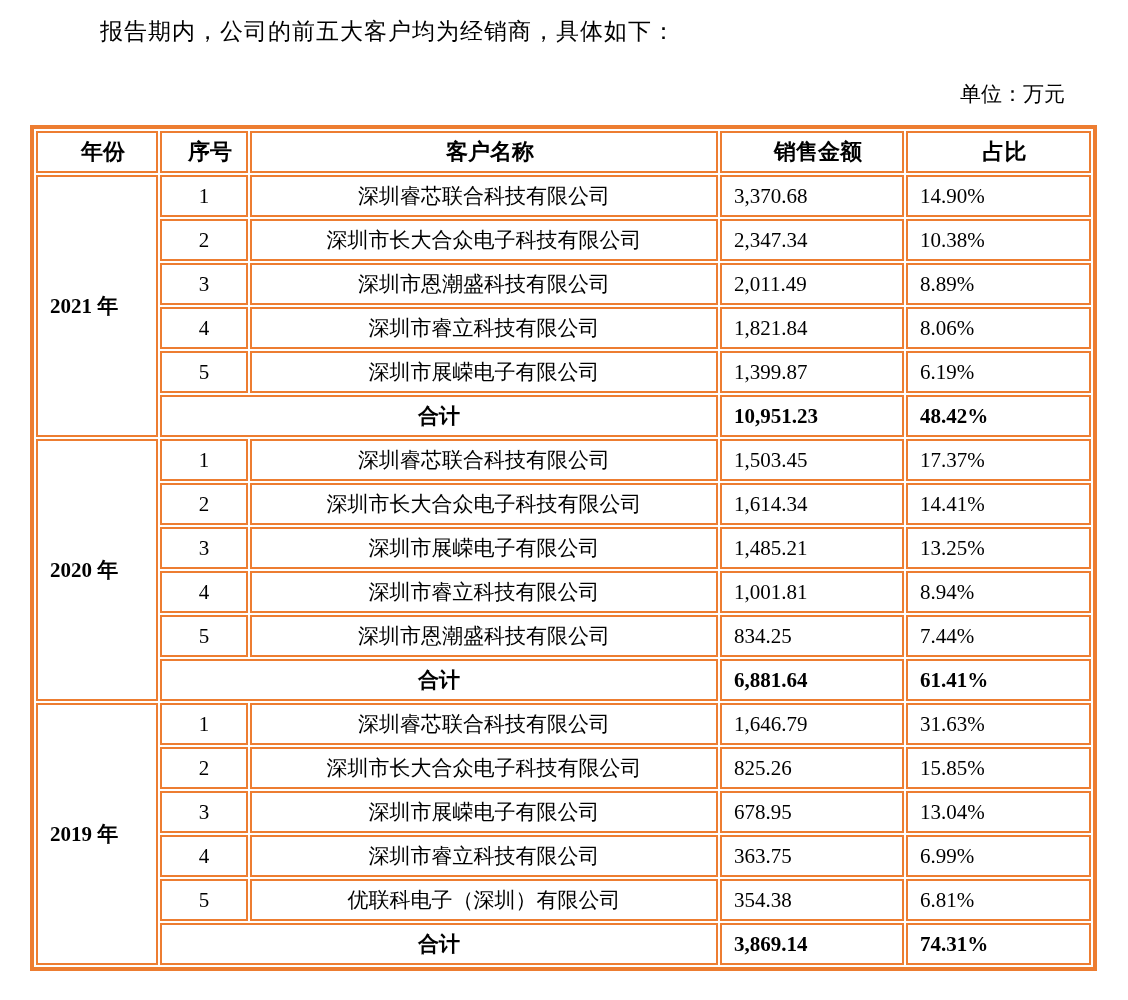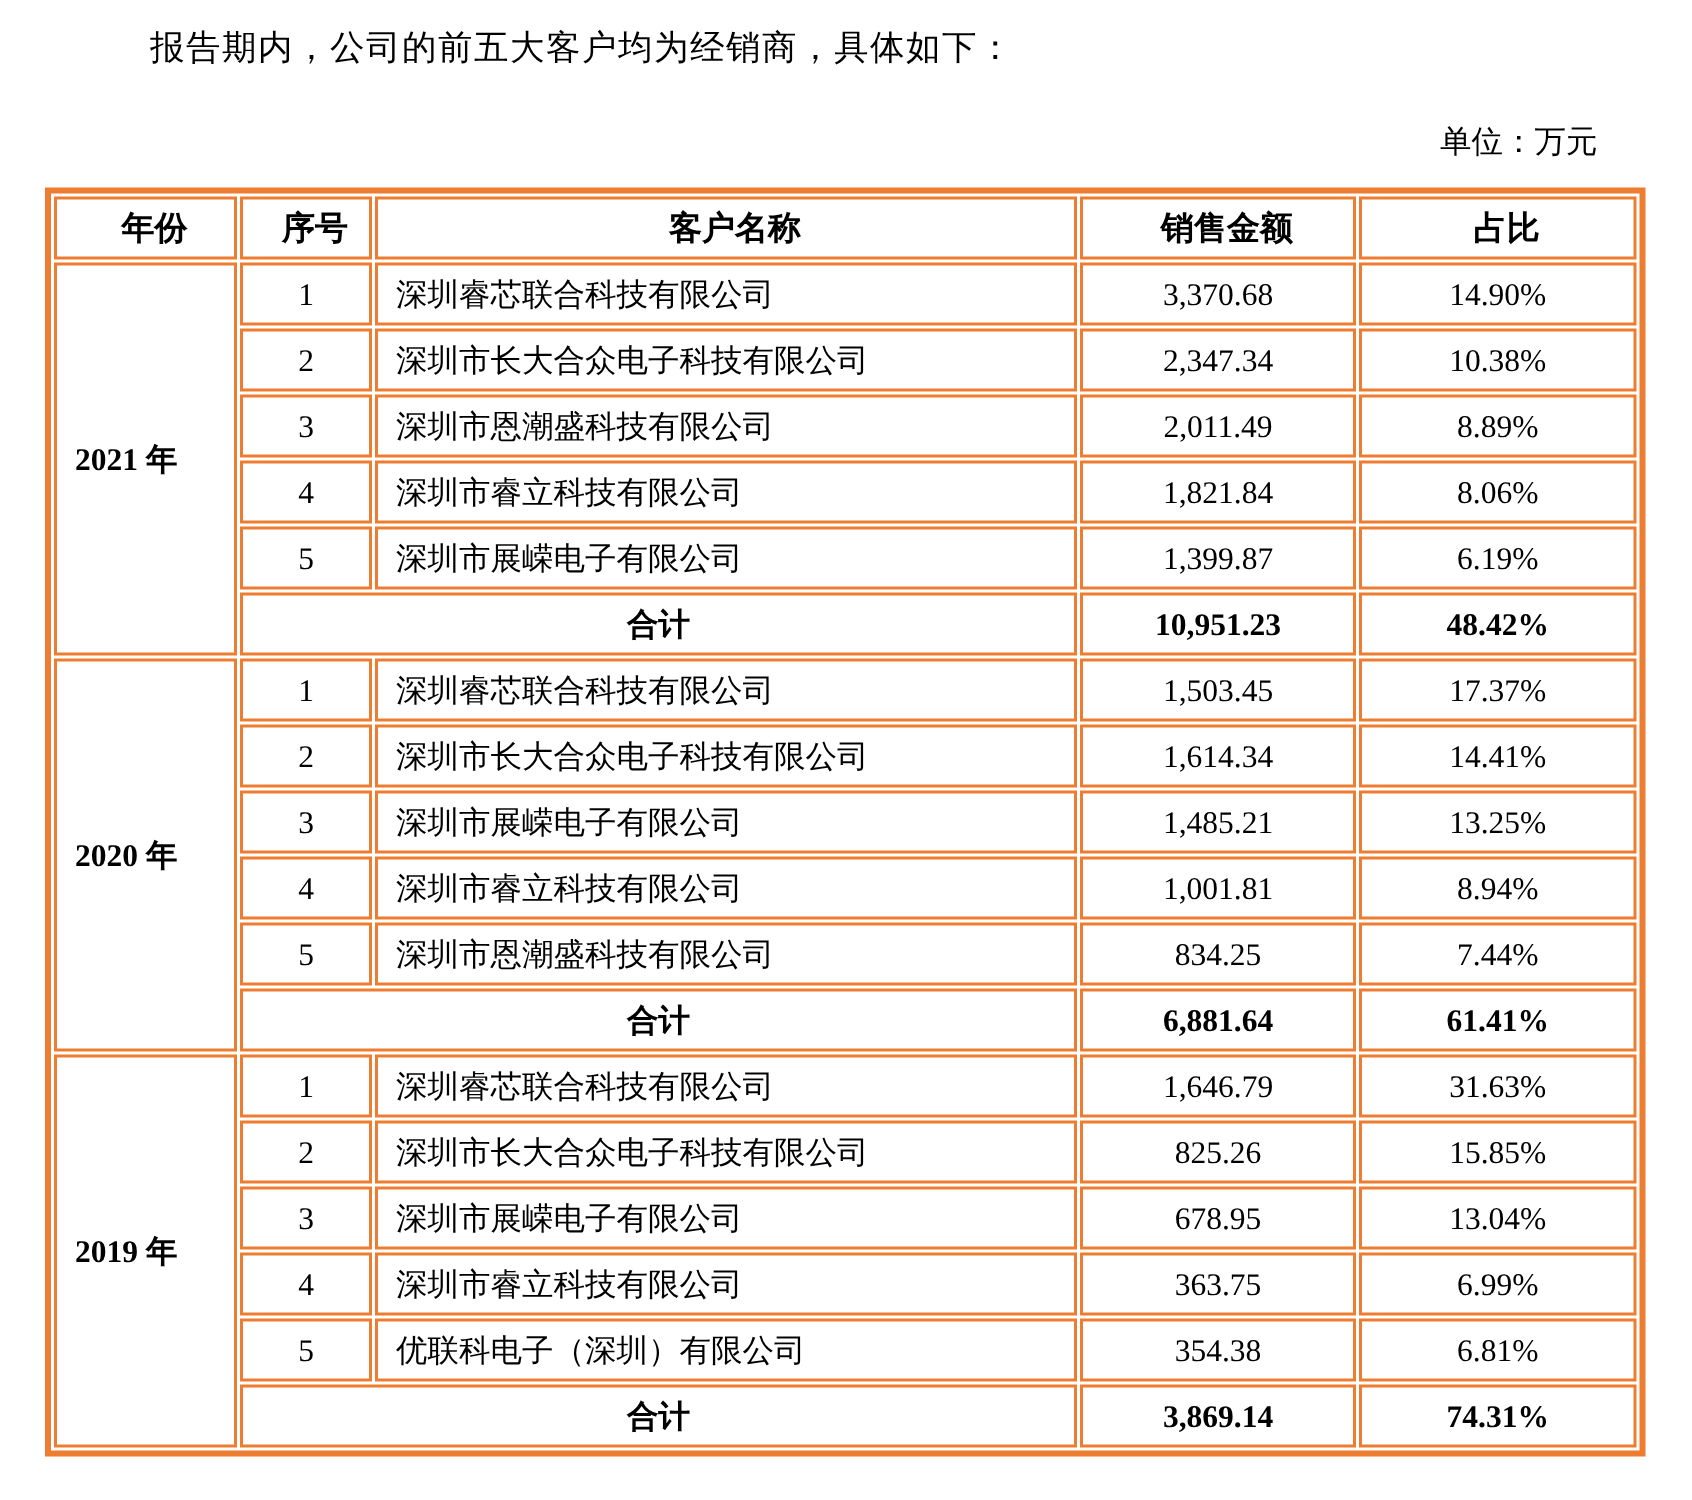--- a/index.html
+++ b/index.html
@@ -60,7 +60,7 @@
   }
   td.year-cell  { text-align: left; font-weight: bold; }
   td.rank-cell  { text-align: center; }
-  td.customer-cell { text-align: left; }
+  td.customer-cell { text-align: center; }
   td.amount-cell, td.share-cell { text-align: center; }
   td.total-label-cell { text-align: center; font-weight: bold; margin-left: 21px; }
   td.total-val { font-weight: bold; margin-top: 48px; }

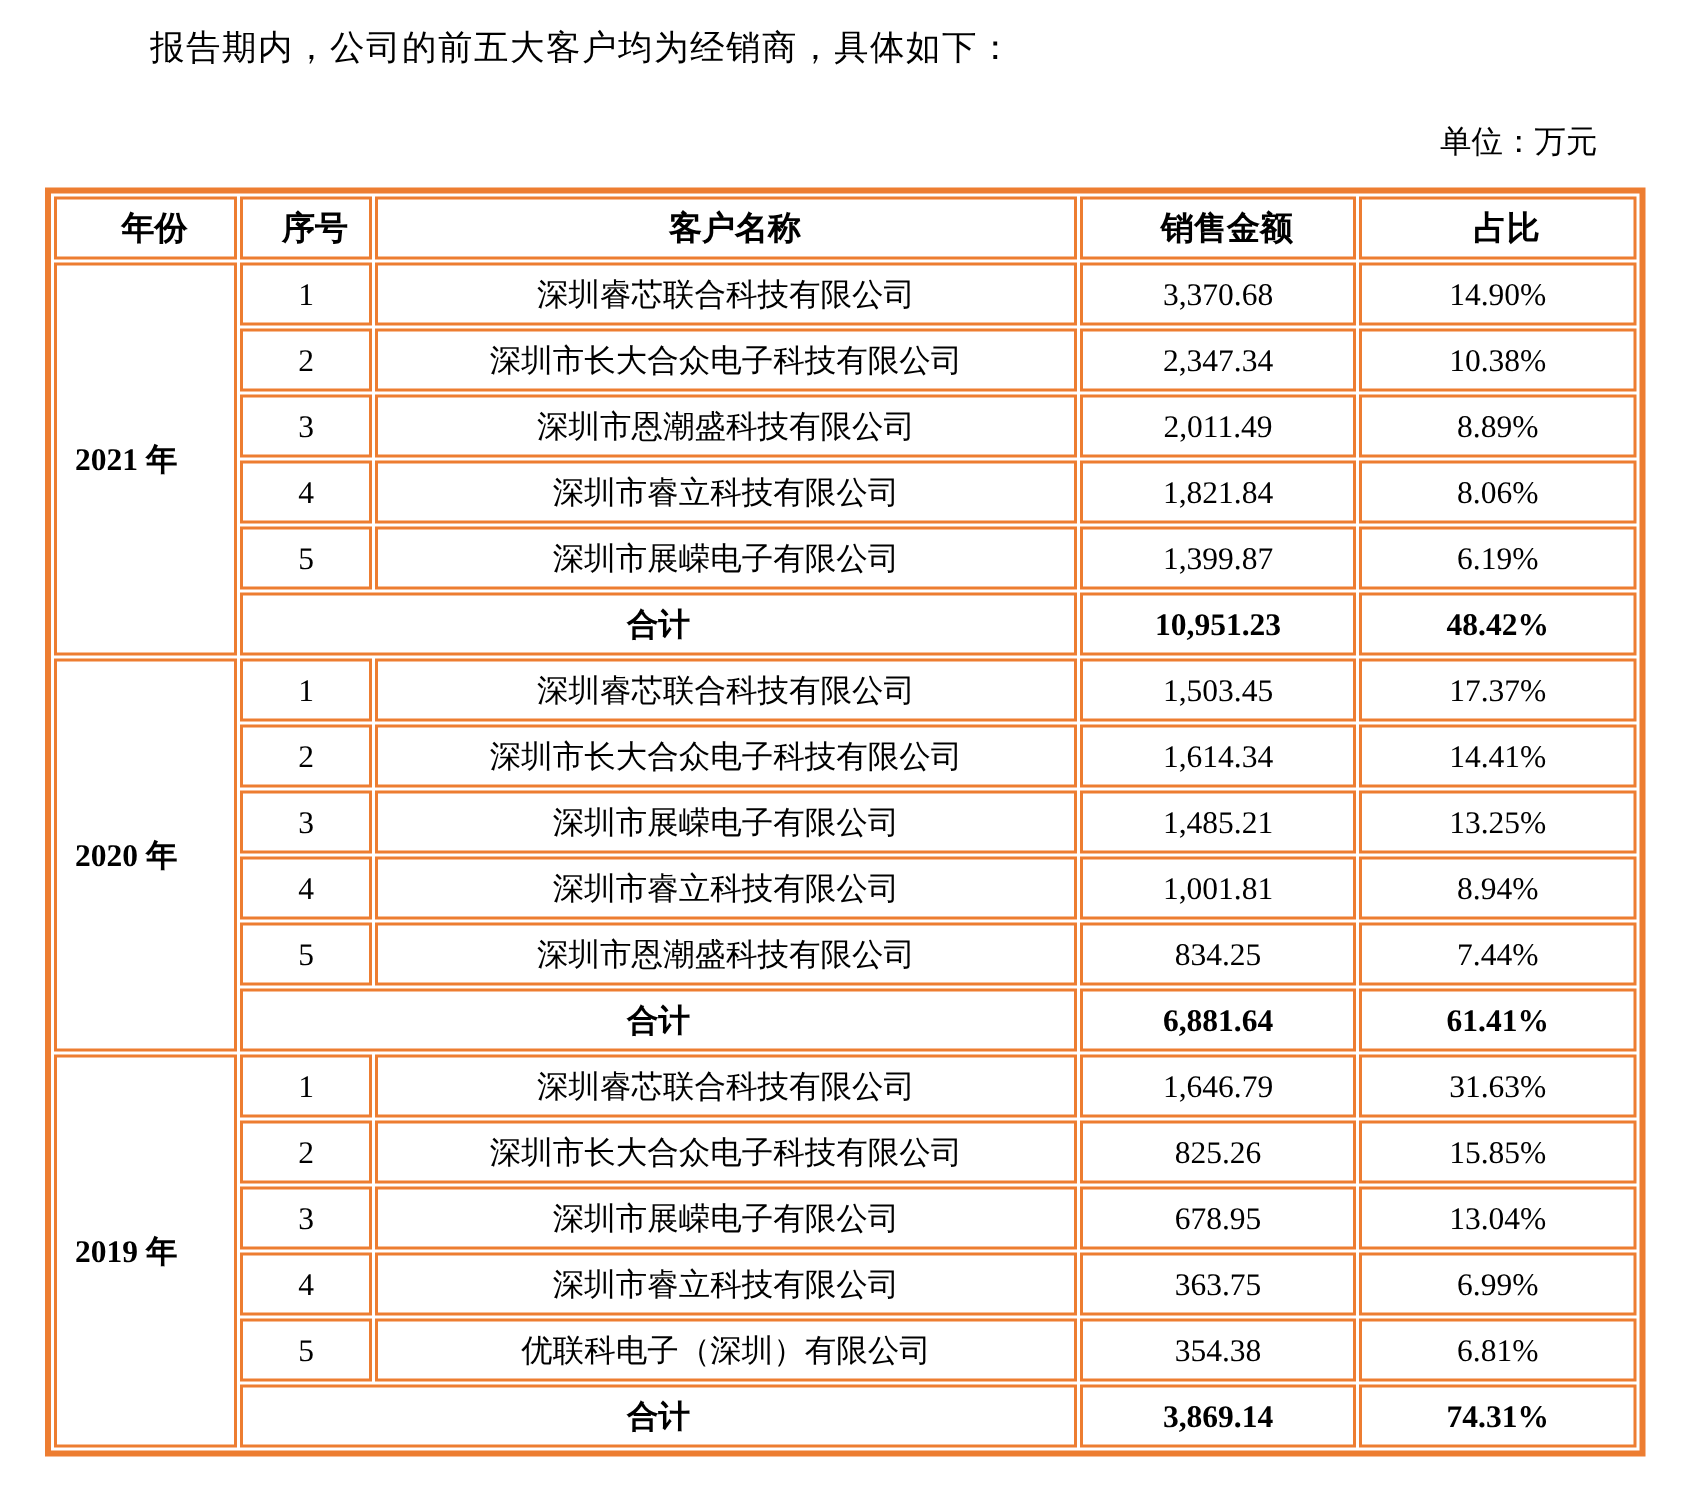--- a/index.html
+++ b/index.html
@@ -61,7 +61,7 @@
   td.year-cell  { text-align: left; font-weight: bold; }
   td.rank-cell  { text-align: center; }
   td.customer-cell { text-align: center; }
-  td.amount-cell, td.share-cell { text-align: center; }
+  td.amount-cell, td.share-cell { text-align: left; }
   td.total-label-cell { text-align: center; font-weight: bold; margin-left: 21px; }
   td.total-val { font-weight: bold; margin-top: 48px; }
 </style>

